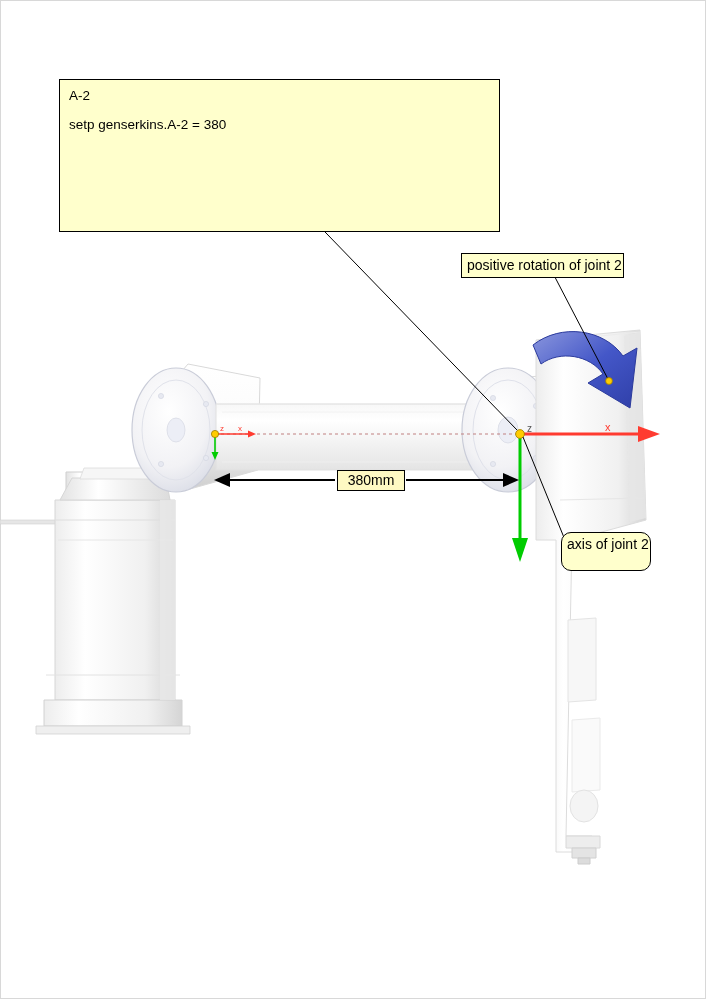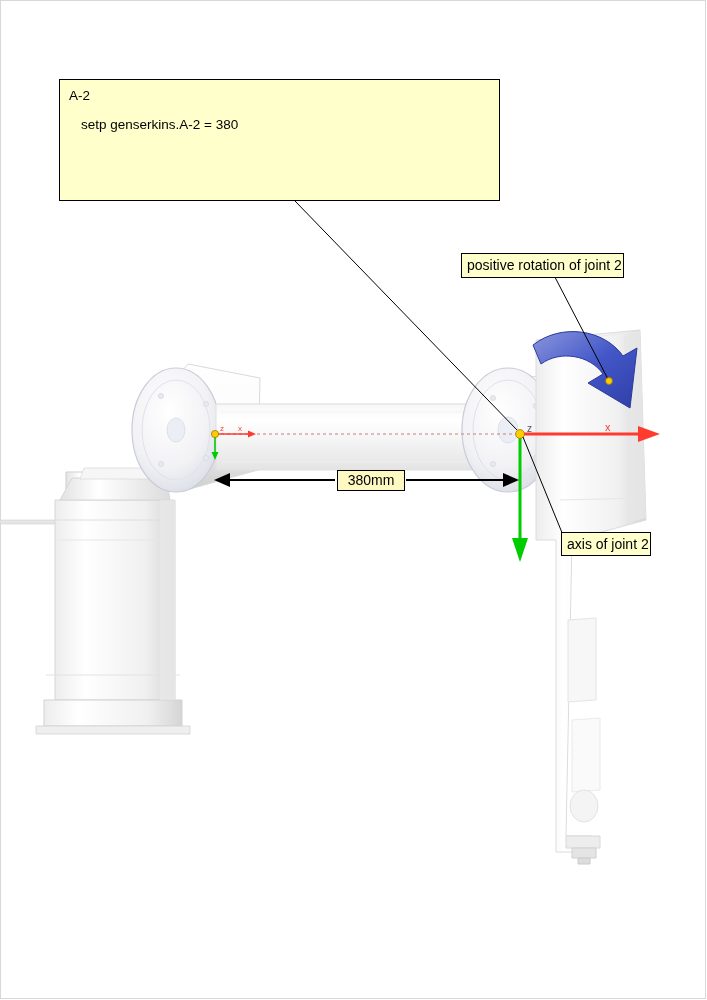--- a/index.html
+++ b/index.html
@@ -47,7 +47,7 @@
     left: 59px;
     top: 79px;
     width: 441px;
-    height: 122px;
+    height: 153px;
     padding: 8px 5px 0 9px;
   }
   .callout-main .line-title { margin: 0 0 13px 0; }

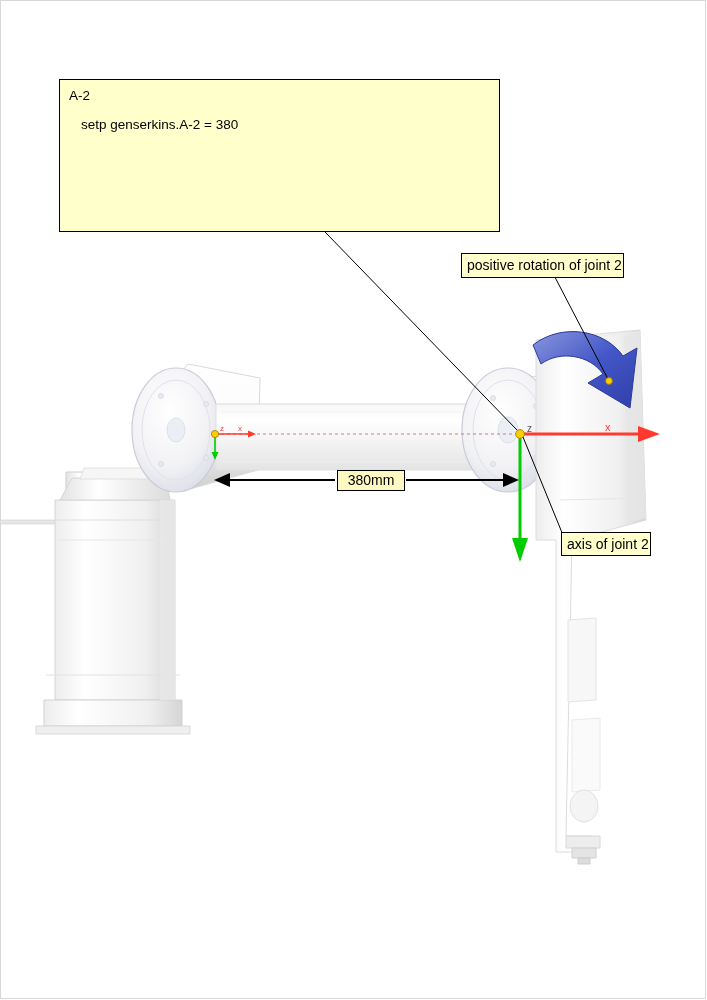--- a/index.html
+++ b/index.html
@@ -52,7 +52,7 @@
   }
   .callout-main .line-title { margin: 0 0 13px 0; }
   .callout-main .para { margin: 0 0 13px 0; }
-  .callout-main .cmd { margin: 12px; }
+  .callout-main .cmd { margin: 0; }
 
   .callout-small {
     padding: 2px 1px 3px 5px;

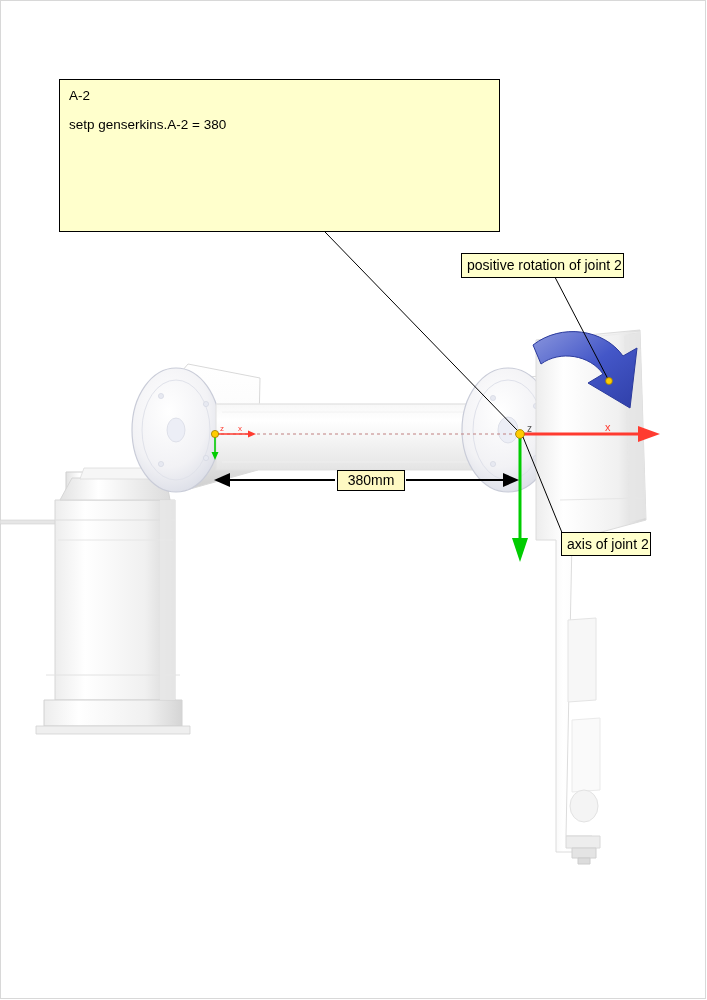--- a/index.html
+++ b/index.html
@@ -68,8 +68,9 @@
   .callout-axis {
     left: 561px;
     top: 532px;
-    height: 24px;
+    height: 39px;
     line-height: 19px;
+    border-radius: 10px;
   }
 
   .label-380 {

